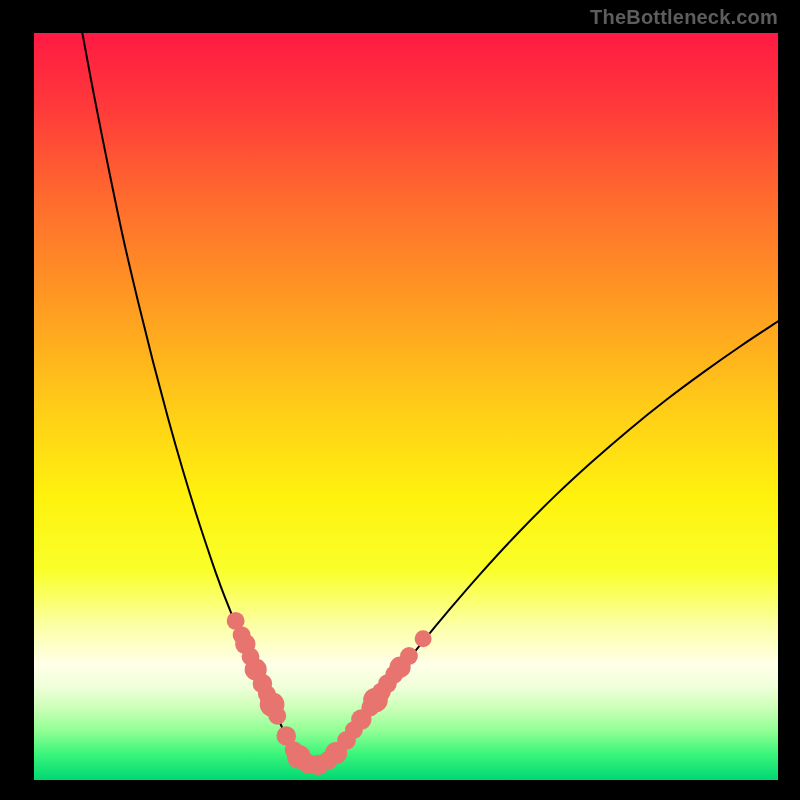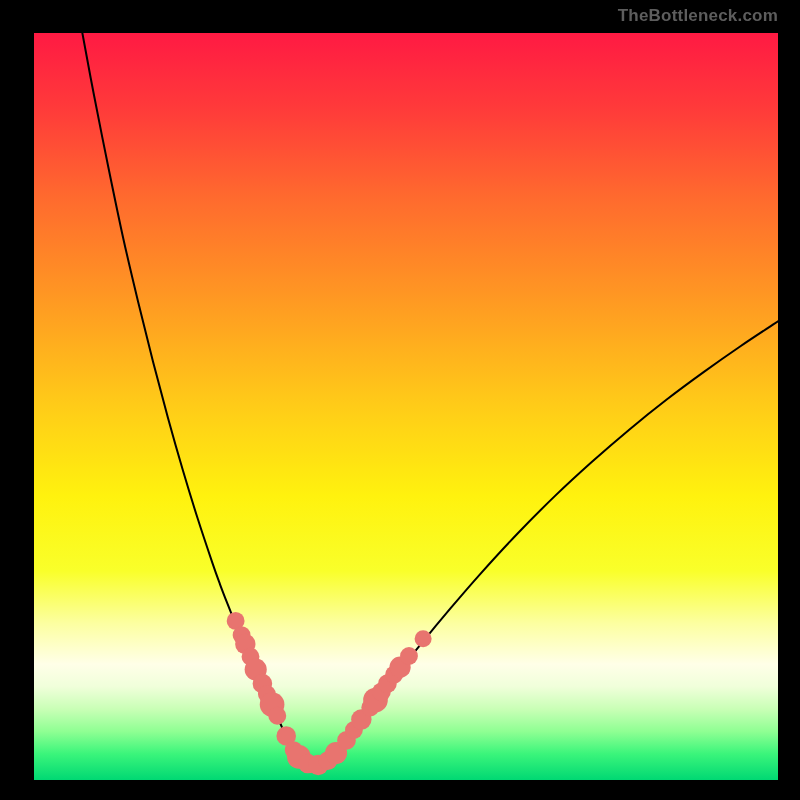--- a/index.html
+++ b/index.html
@@ -96,6 +96,6 @@
       <circle cx="389.11" cy="605.82" r="8.50" fill="#e8746f"></circle>
     </svg>
 </div>
-<div class="watermark" style="right: 22px; top: 6px; font-size: 17px;">TheBottleneck.com</div>
+<div class="watermark" style="right: 22px; top: 6px; font-size: 20px;">TheBottleneck.com</div>
 
 </body></html>

